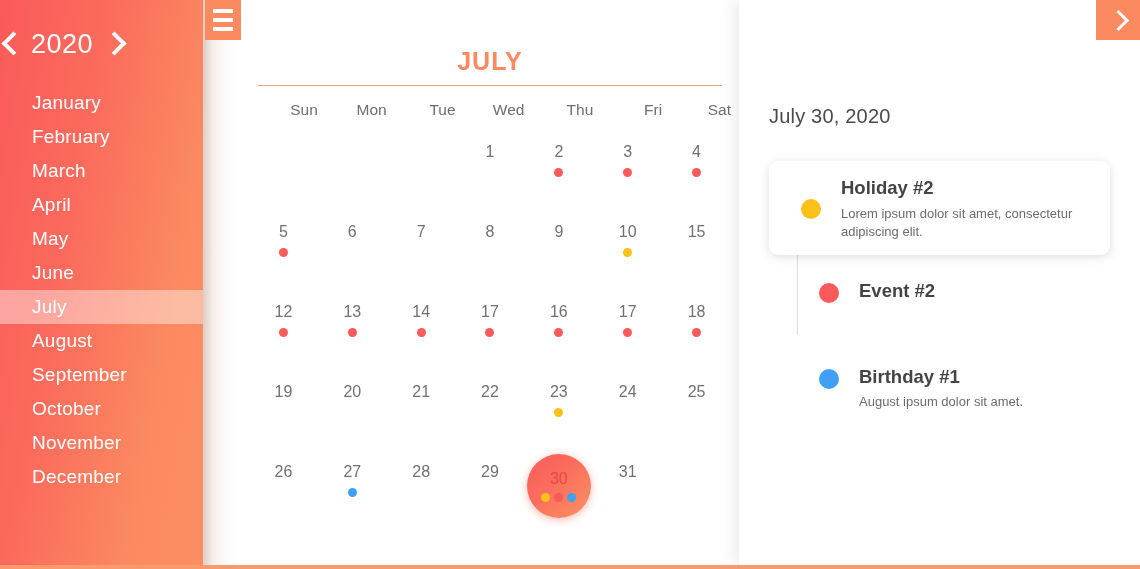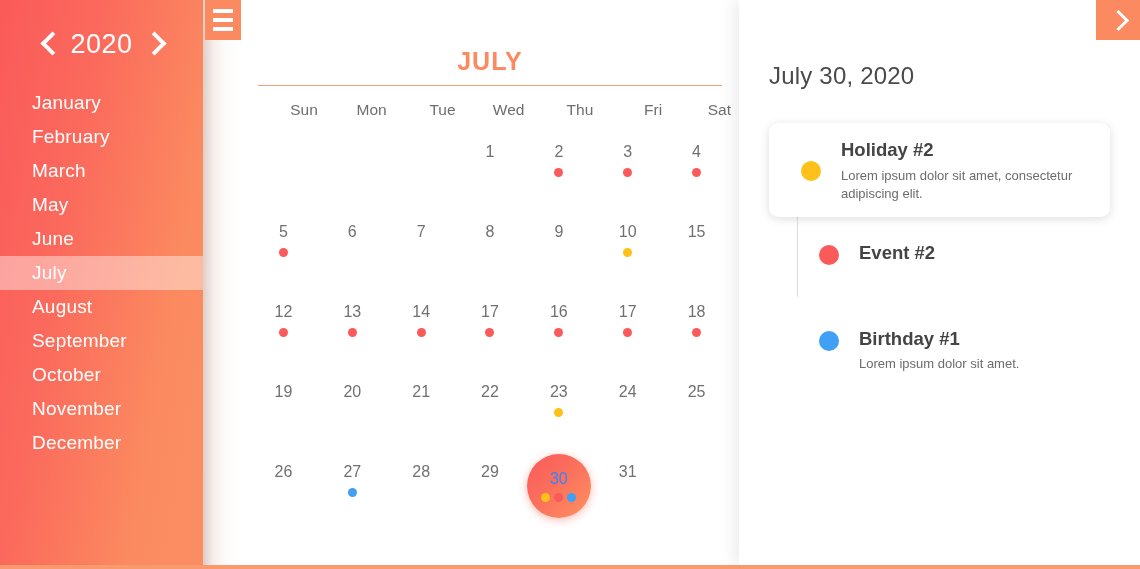--- a/index.html
+++ b/index.html
@@ -36,7 +36,6 @@
   .year-nav {
     display: flex;
     align-items: center;
-    justify-content: center;
     gap: 13px;
     height: 84px;
     padding-top: 4px;

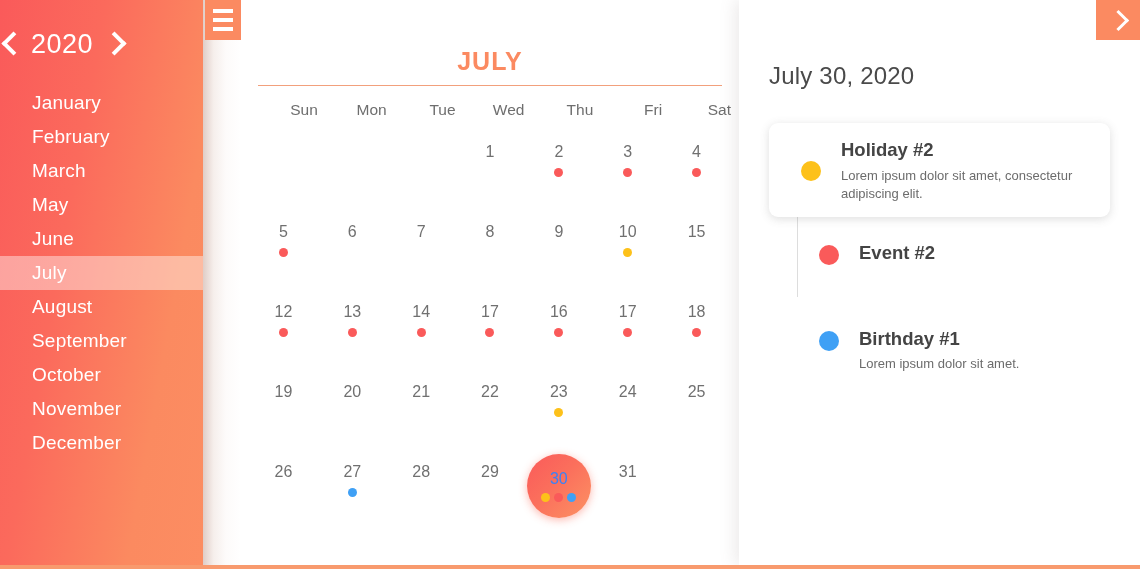--- a/index.html
+++ b/index.html
@@ -200,9 +200,9 @@
   }
   .details-date {
     color: #4a4a4a;
-    font-size: 24px;
+    font-size: 20px;
     font-weight: 400;
-    padding-top: 62px;
+    padding-top: 105px;
     letter-spacing: 0.2px;
   }
   .timeline {

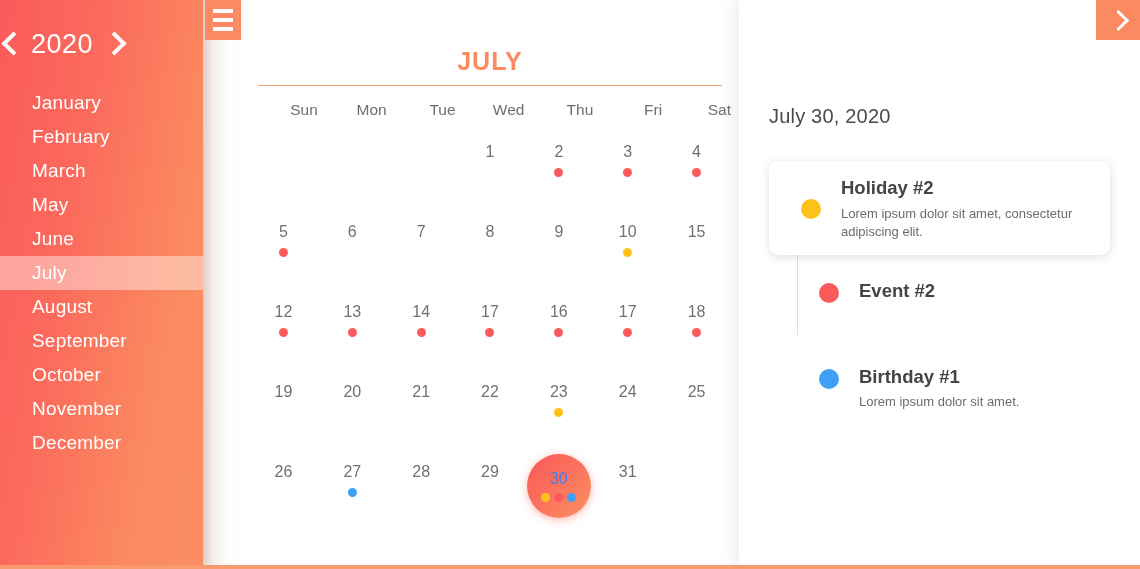--- a/index.html
+++ b/index.html
@@ -278,6 +278,9 @@
         </div>
         <div class="month-item">
           <span>March</span>
+        </div>
+        <div class="month-item">
+          <span>April</span>
         </div>
         <div class="month-item">
           <span>May</span>

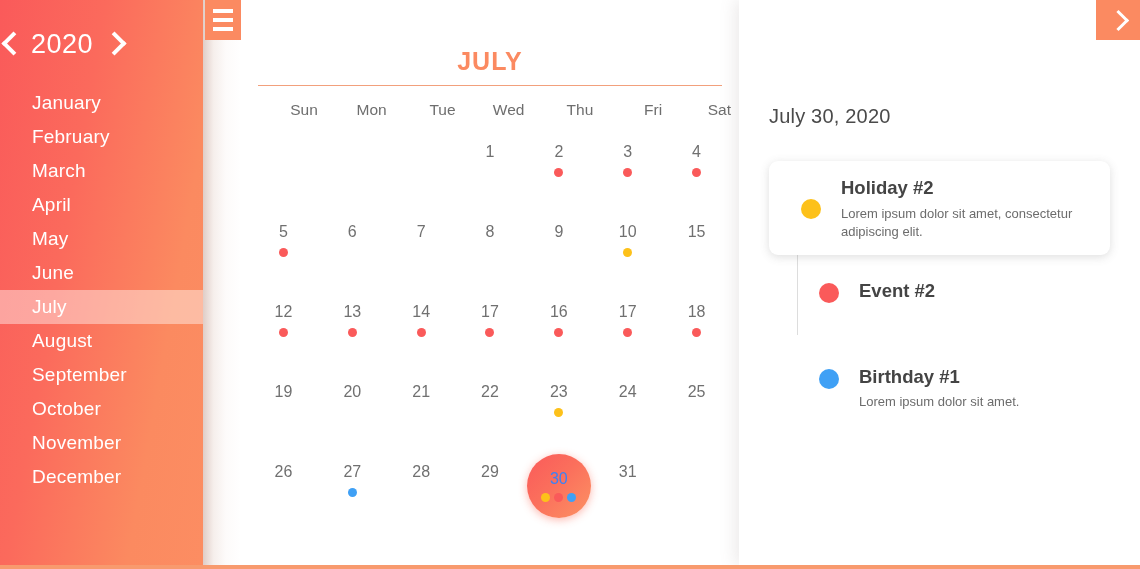--- a/index.html
+++ b/index.html
@@ -517,7 +517,7 @@
             <div class="event-bullet" style="background: rgb(63, 160, 245);"></div>
             <div class="event-body">
               <div class="event-title">Birthday #1</div>
-              <div class="event-desc">Lorem ipsum dolor sit amet.</div>
+              <div class="event-desc">August ipsum dolor sit amet.</div>
             </div>
           </div>
         </div>

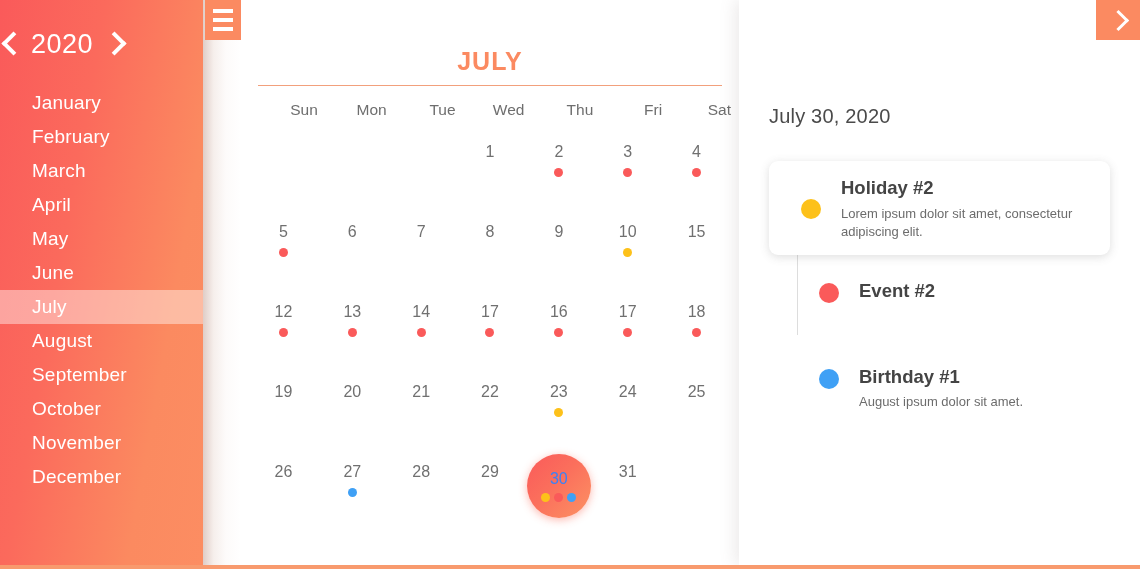--- a/index.html
+++ b/index.html
@@ -184,7 +184,7 @@
     box-shadow: 0 2px 9px rgba(250,100,80,0.45);
     z-index: 1;
   }
-  .day-cell.selected .day-num { color: #3b82f6; padding-top: 7px; }
+  .day-cell.selected .day-num { color: #ef4444; padding-top: 7px; }
   .day-cell.selected .dots { margin-top: 3px; }
   .day-cell.empty { }
 

